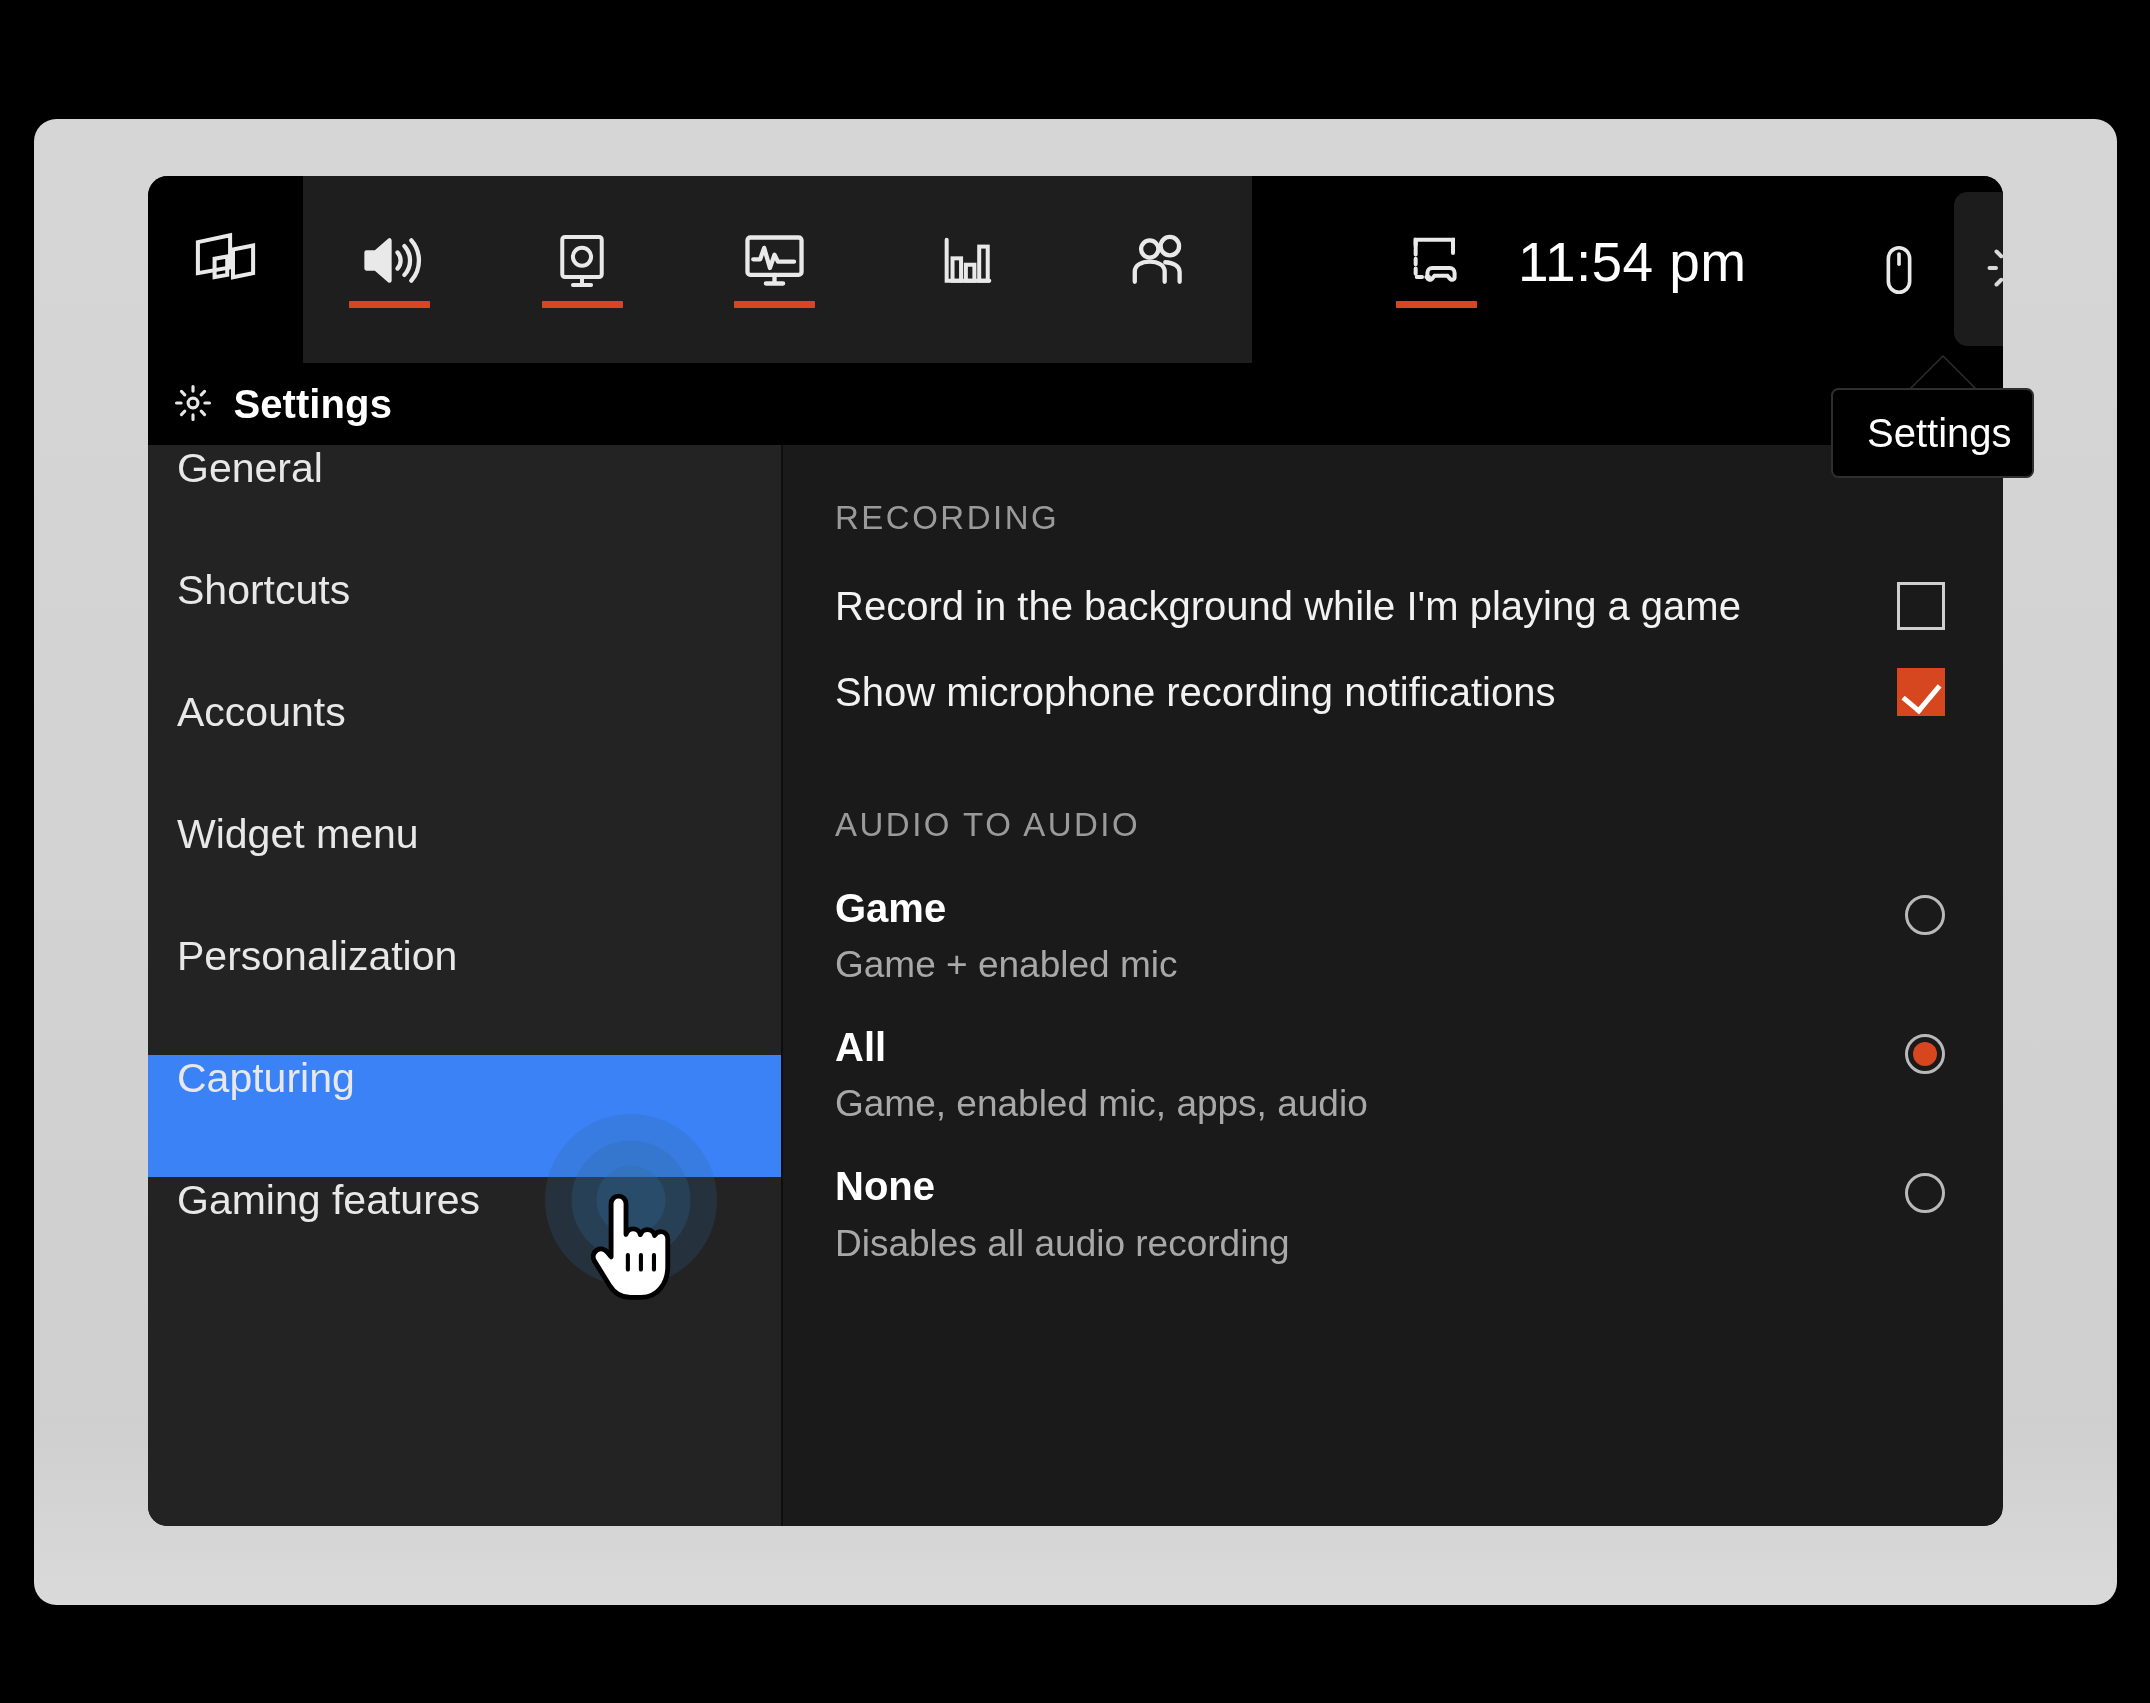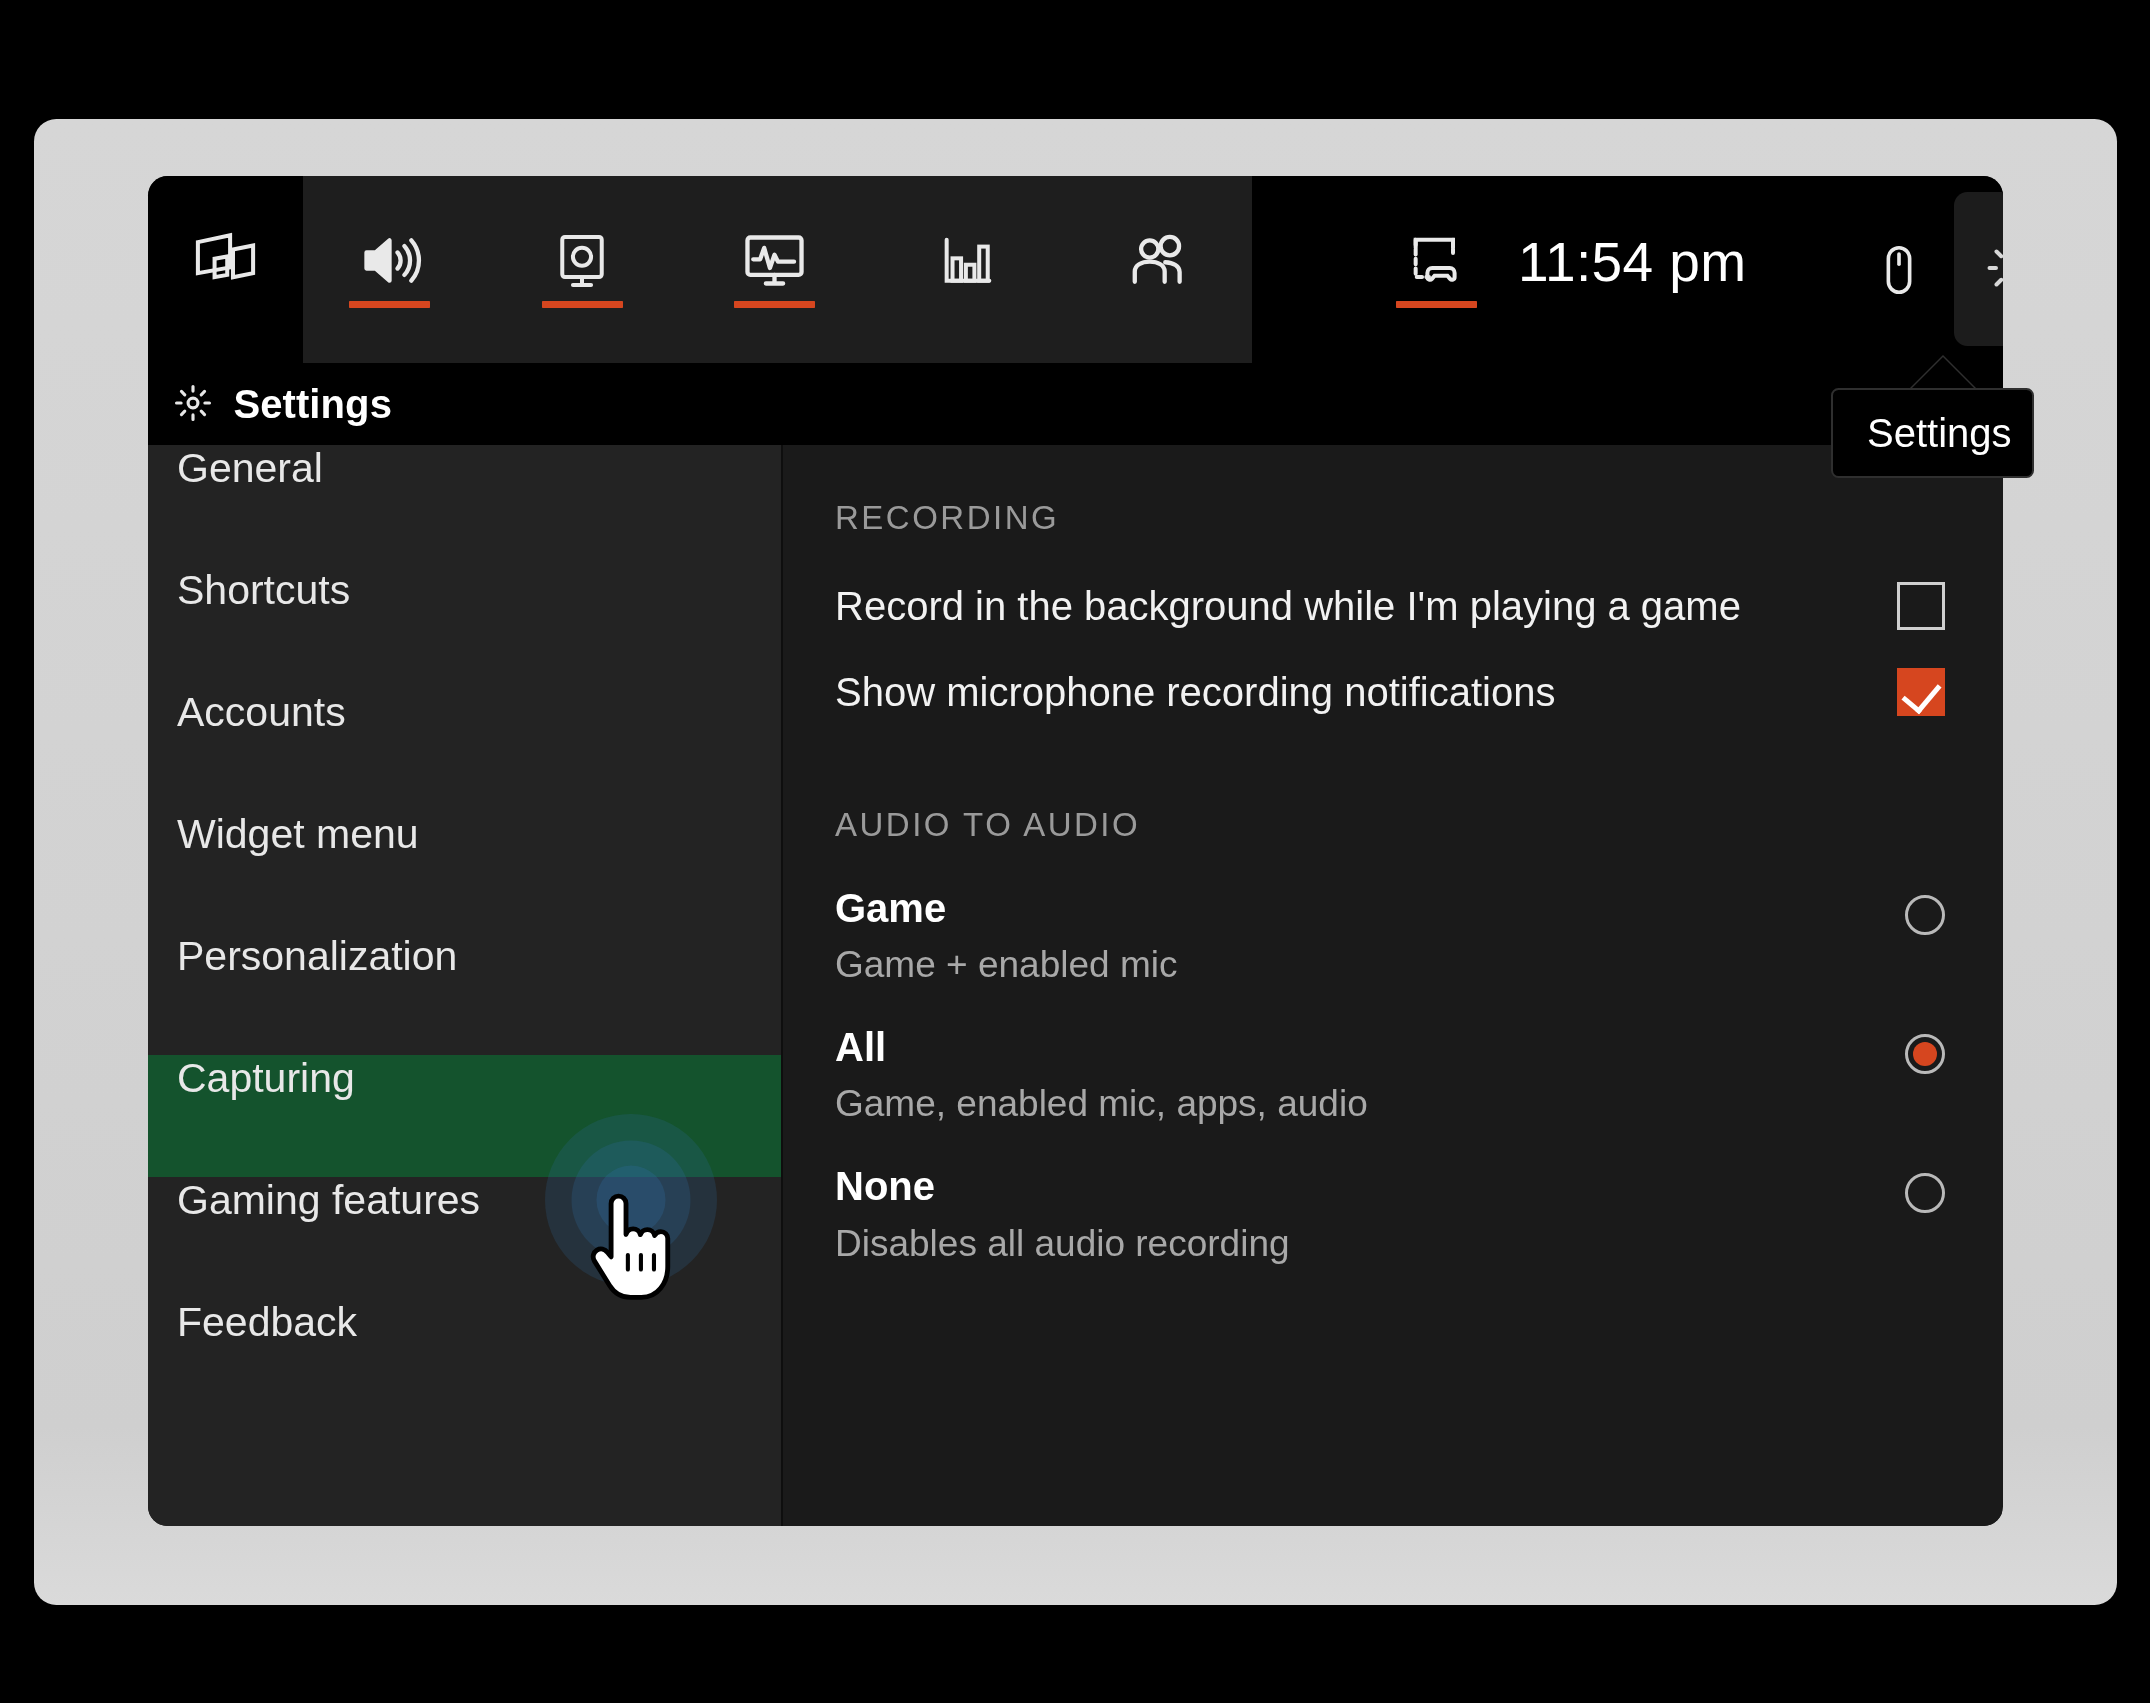--- a/index.html
+++ b/index.html
@@ -108,7 +108,7 @@
     padding-left:29px;box-sizing:border-box;cursor:pointer;
   }
   .sidebar-item .lbl{color:#e8e8e8;font-size:41px;font-weight:400;}
-  .sidebar-item.selected{background:#14532d;}
+  .sidebar-item.selected{background:#3b82f6;}
   .divider-v{
     position:absolute;left:633px;top:0;width:2.2px;height:1081px;background:#0e0e0e;
   }

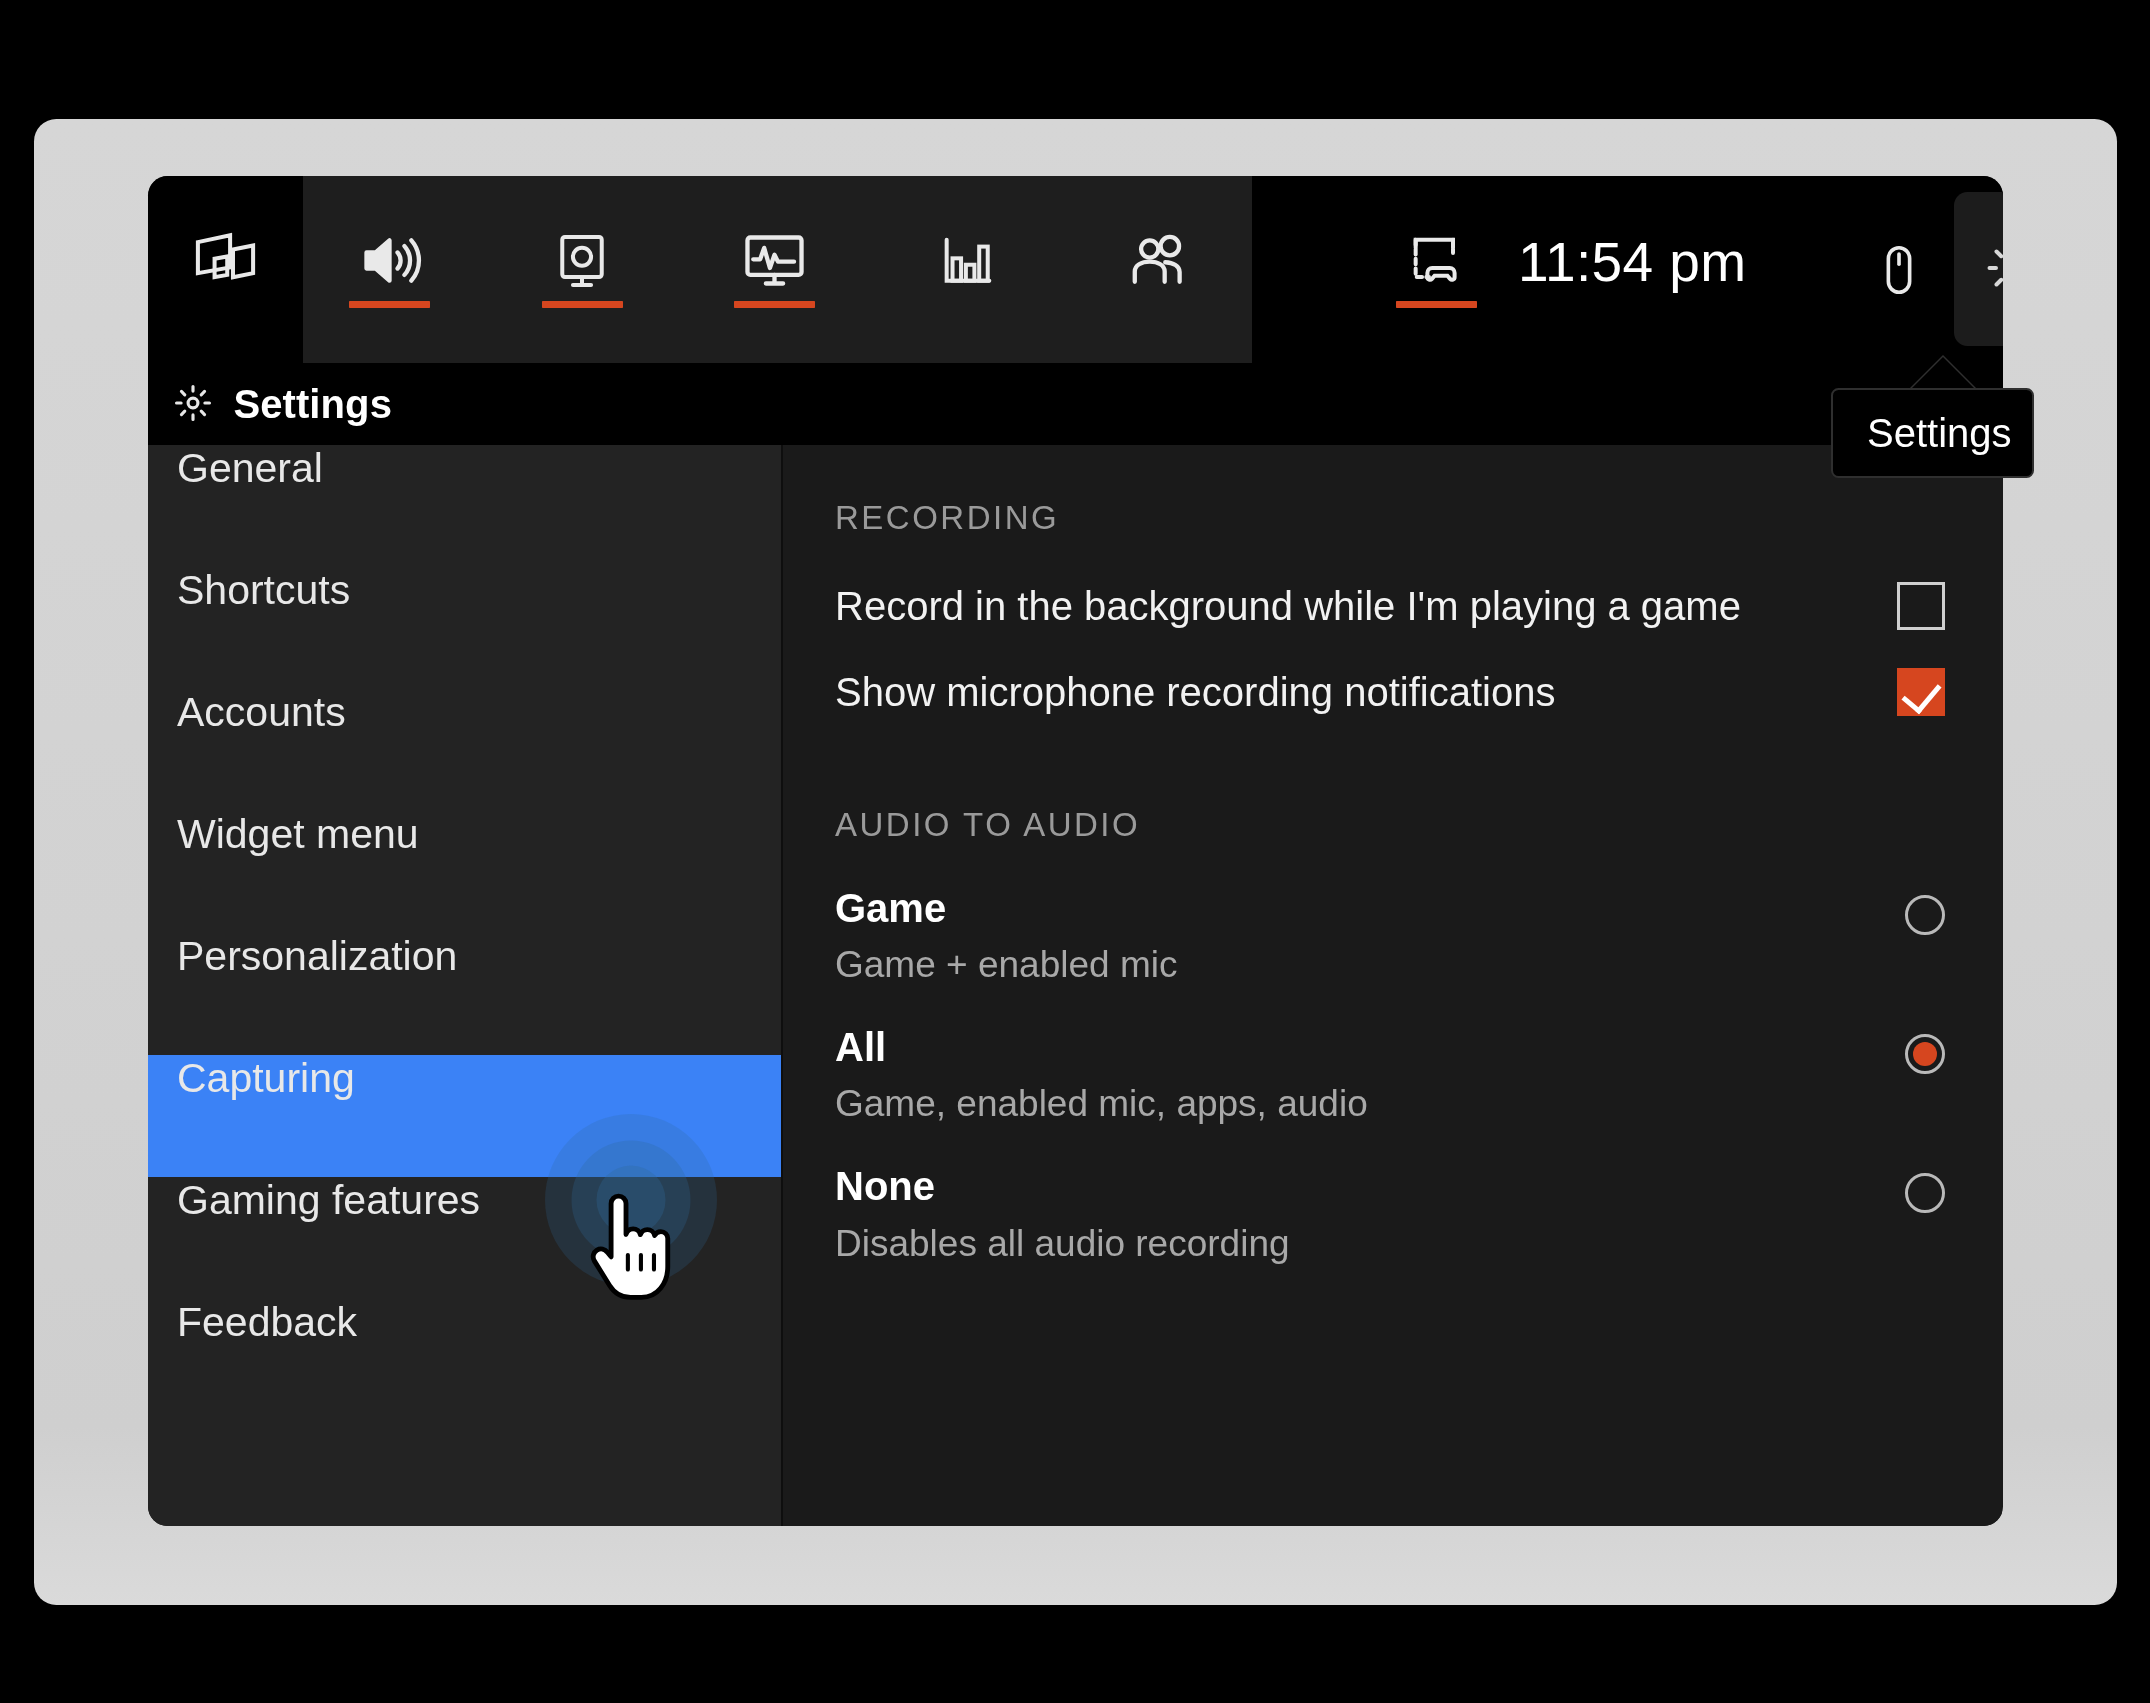--- a/index.html
+++ b/index.html
@@ -312,9 +312,6 @@
         </div>
         <div class="sidebar-item">
           <span class="lbl">Gaming features</span>
-        </div>
-        <div class="sidebar-item">
-          <span class="lbl">Feedback</span>
         </div>
       </div>
 

